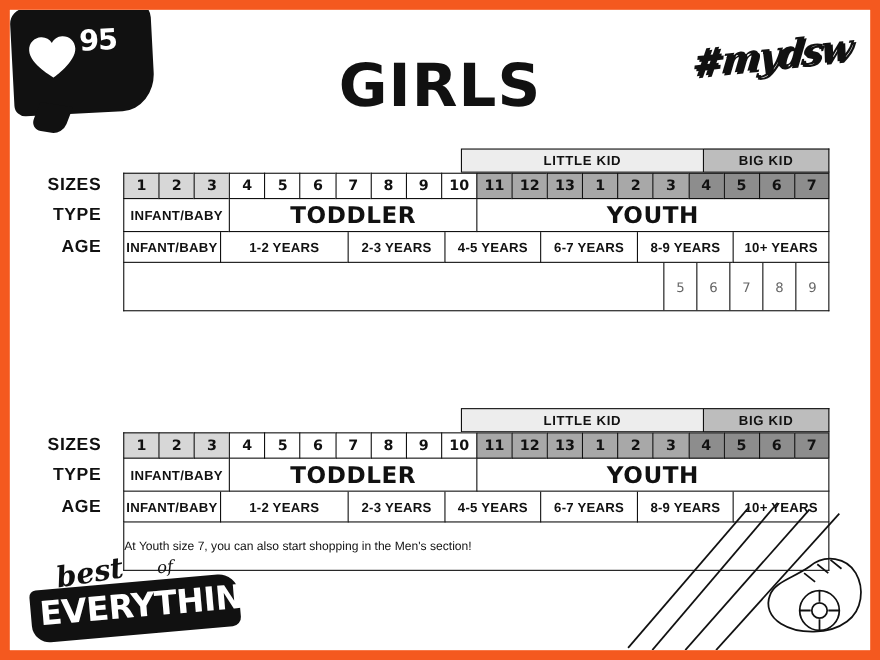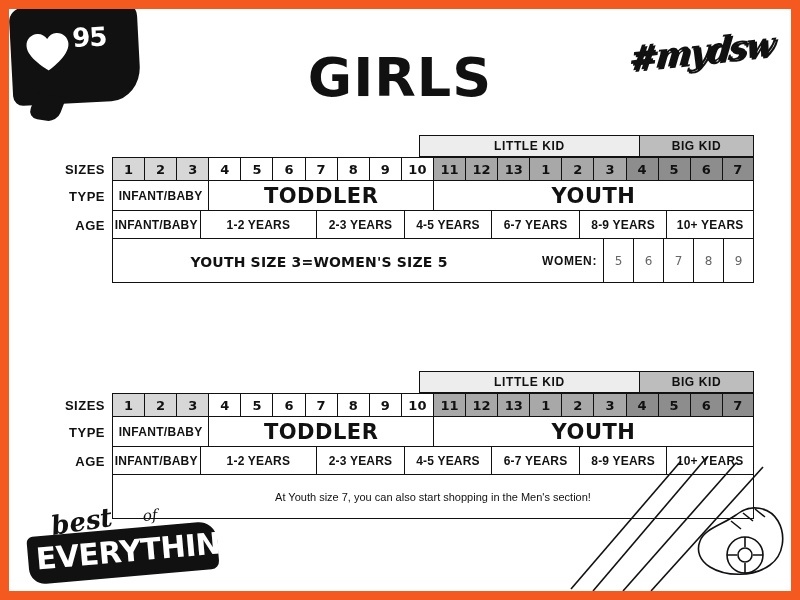--- a/index.html
+++ b/index.html
@@ -138,9 +138,9 @@
     display: flex;
     align-items: center;
     justify-content: flex-end;
-    padding-right: 7px;
-    font-weight: 700;
-    font-size: 13px;
+    padding-right: 20px;
+    font-weight: 700;
+    font-size: 16px;
     letter-spacing: 0.5px;
     box-sizing: border-box;
   }

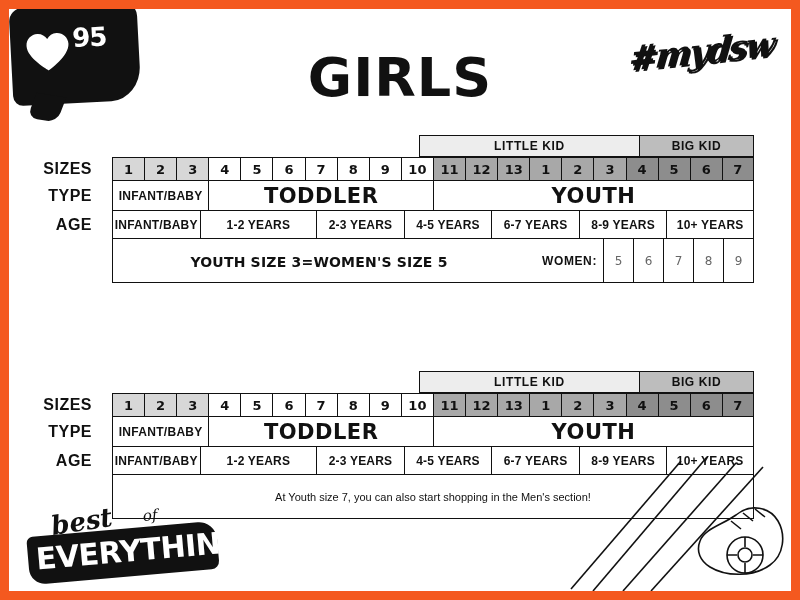--- a/index.html
+++ b/index.html
@@ -380,7 +380,6 @@
 
       <div class="note">
         <div class="text">
-          <div class="t2">YOUTH SIZE 3=WOMEN'S SIZE 5</div>
         </div>
         <div class="womenlbl">WOMEN:</div>
         <div class="wcells">

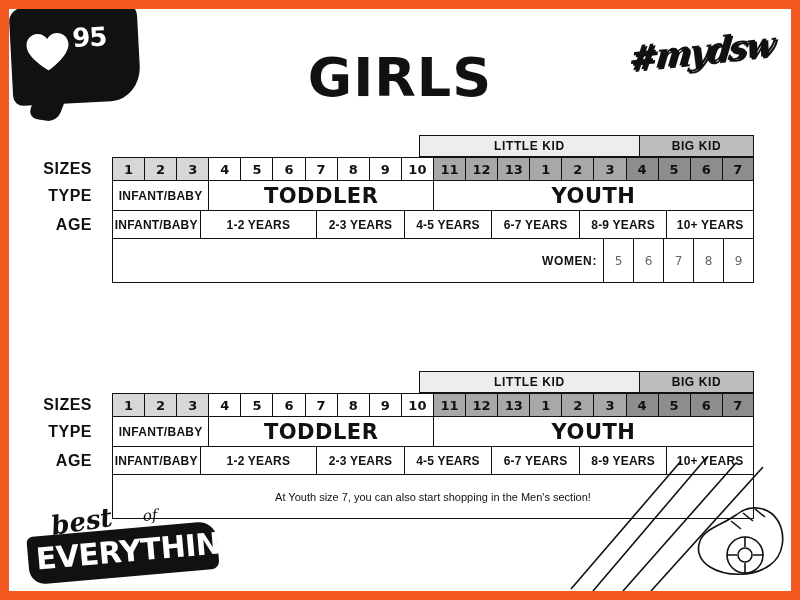--- a/index.html
+++ b/index.html
@@ -381,7 +381,6 @@
       <div class="note">
         <div class="text">
         </div>
-        <div class="womenlbl">WOMEN:</div>
         <div class="wcells">
             <div class="wcell">5</div>
             <div class="wcell">6</div>

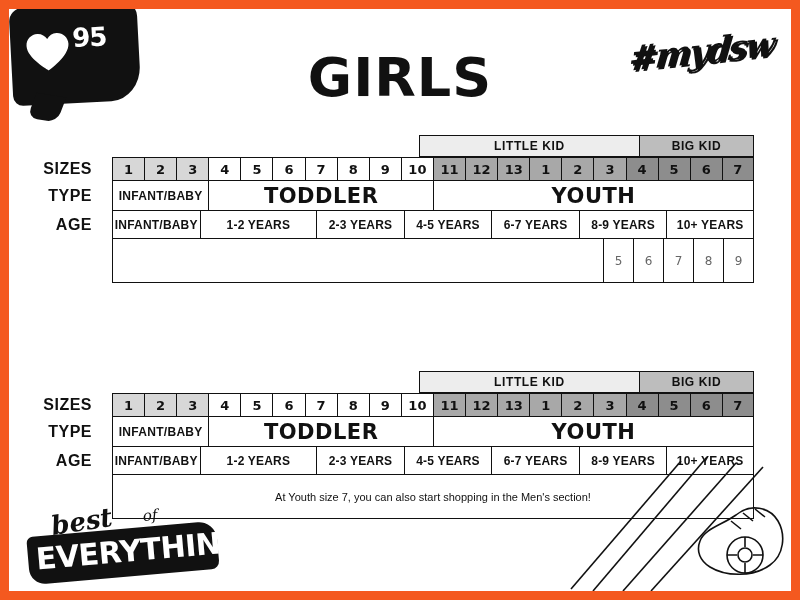--- a/index.html
+++ b/index.html
@@ -242,7 +242,6 @@
   }
   .note.boys-note {
     flex-direction: column;
-    align-items: center;
     justify-content: center;
   }
 

